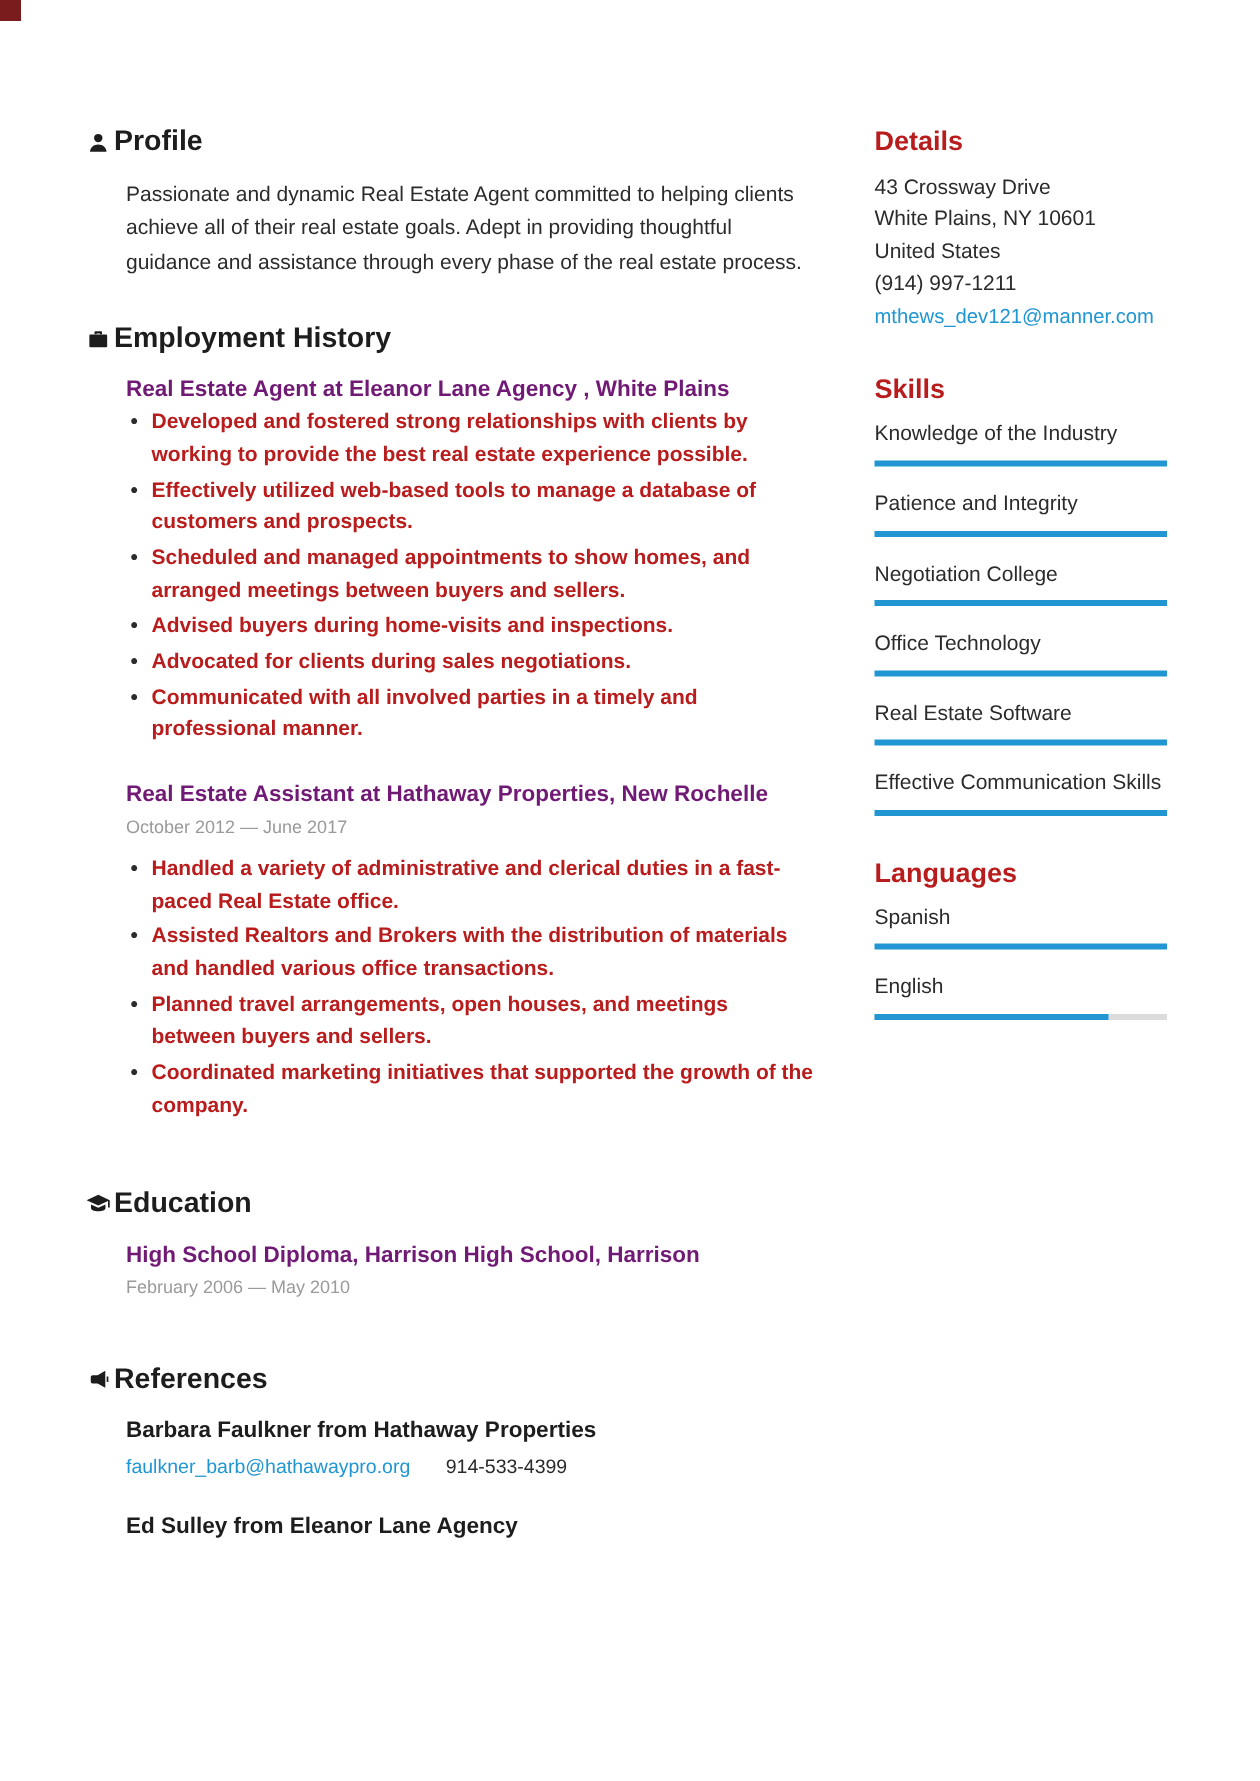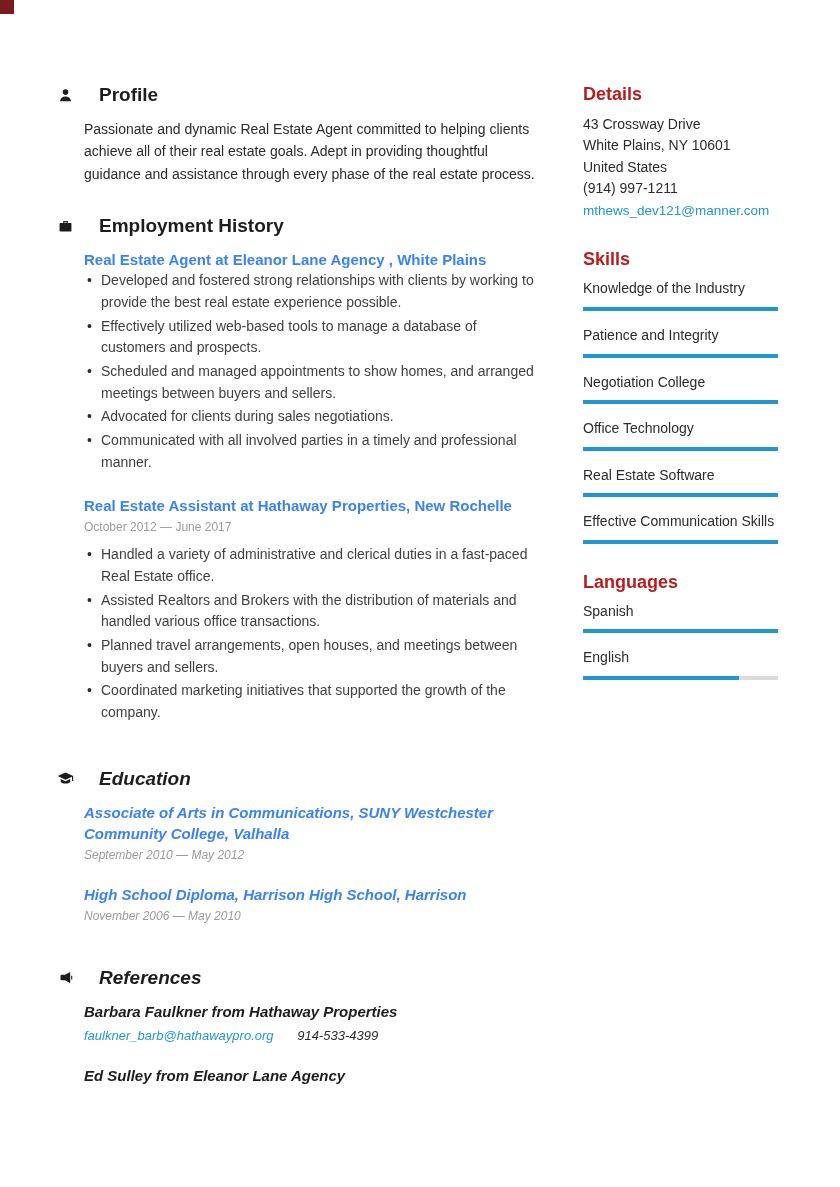--- a/index.html
+++ b/index.html
@@ -33,7 +33,7 @@
   
   .section{margin-bottom:26px;}
   .section.gap-lg{margin-top:44px;font-style:italic;}
-  .section-head{display:flex;align-items:center;gap:25px;margin-bottom:12px;}
+  .section-head{display:flex;align-items:center;gap:2px;margin-bottom:12px;}
   .section-head .icon{width:17px;display:flex;justify-content:center;color:#1d1d1d;flex:0 0 17px;}
   .section-head h2{font-size:19px;font-weight:700;color:#1d1d1d;}
   .section-body{padding-left:27px;}

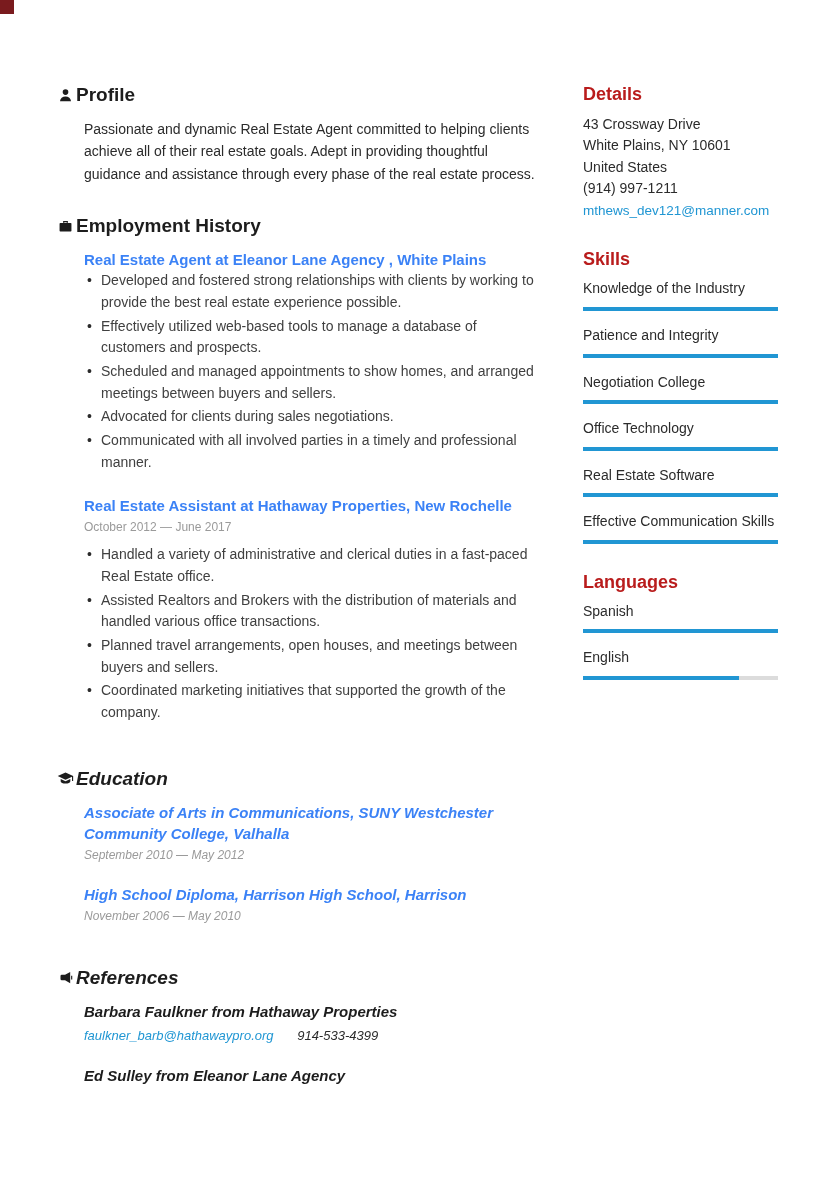--- a/index.html
+++ b/index.html
@@ -41,7 +41,7 @@
 
   .job{margin-bottom:22px;}
   .job:last-child{margin-bottom:0;}
-  .job-title{font-size:15px;font-weight:700;color:#3b82f6;line-height:1.4;}
+  .job-title{font-size:15px;font-weight:700;color:#701a75;line-height:1.4;}
   .job-dates{font-size:12px;color:#9a9a9a;margin:4px 0 10px;}
   ul.bullets{list-style:none;}
   ul.bullets li{

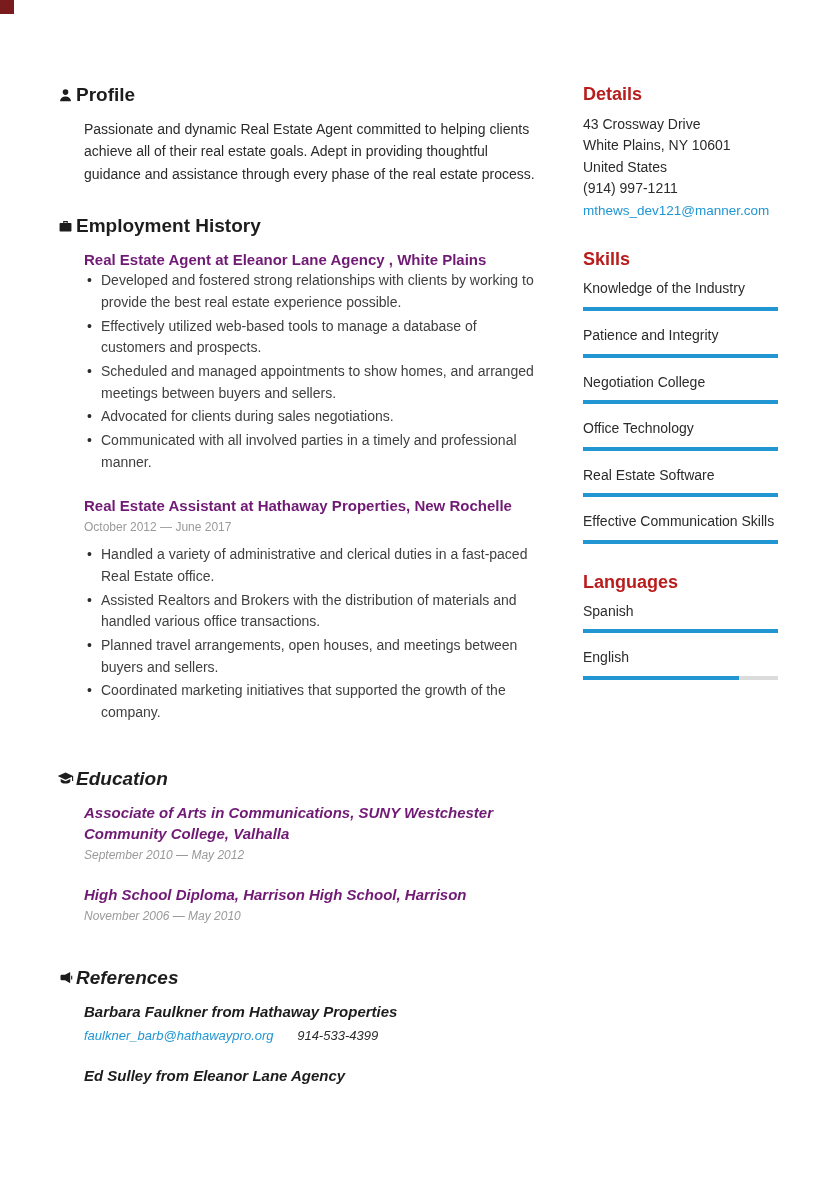--- a/index.html
+++ b/index.html
@@ -45,8 +45,8 @@
   .job-dates{font-size:12px;color:#9a9a9a;margin:4px 0 10px;}
   ul.bullets{list-style:none;}
   ul.bullets li{
-    font-size:14px;line-height:1.55;color:#404040;
-    position:relative;padding-left:17px;margin-bottom:2px;
+    font-size:14px;line-height:1.55;color:#b91c1c;
+    position:relative;padding-left:17px;margin-bottom:2px;font-weight:bold;
   }
   ul.bullets li::before{content:"•";position:absolute;left:3px;top:0;color:#2b2b2b;}
 

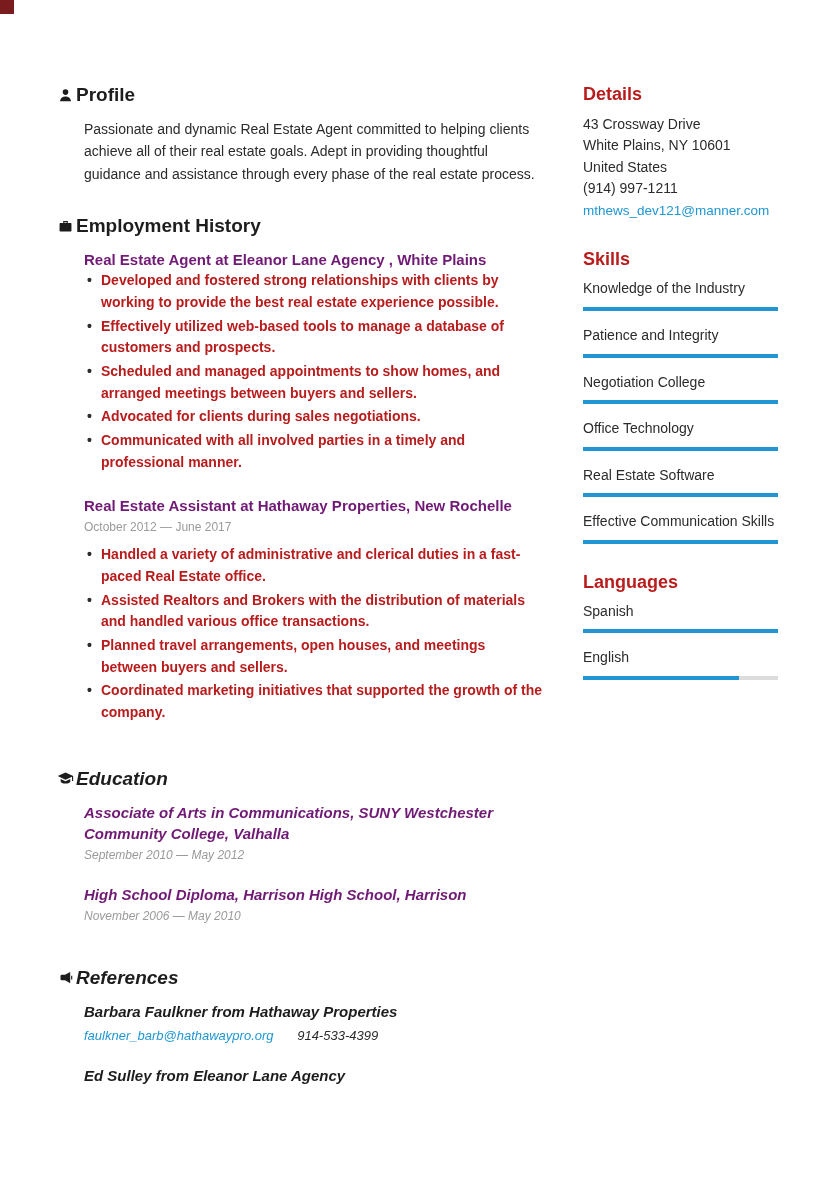--- a/index.html
+++ b/index.html
@@ -116,6 +116,7 @@
               <li>Developed and fostered strong relationships with clients by working to provide the best real estate experience possible.</li>
               <li>Effectively utilized web-based tools to manage a database of customers and prospects.</li>
               <li>Scheduled and managed appointments to show homes, and arranged meetings between buyers and sellers.</li>
+              <li>Advised buyers during home-visits and inspections.</li>
               <li>Advocated for clients during sales negotiations.</li>
               <li>Communicated with all involved parties in a timely and professional manner.</li>
             </ul>

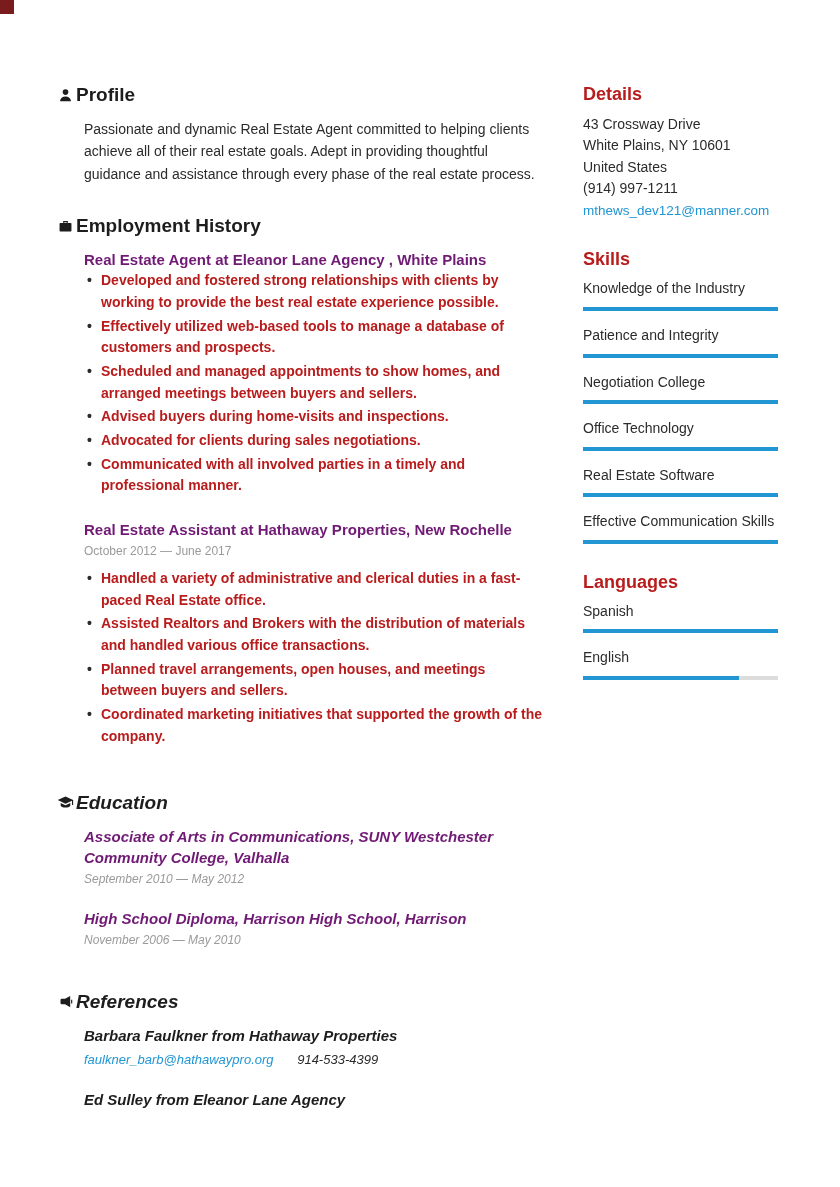--- a/index.html
+++ b/index.html
@@ -32,7 +32,7 @@
 
   
   .section{margin-bottom:26px;}
-  .section.gap-lg{margin-top:44px;font-style:italic;}
+  .section.gap-lg{margin-top:44px;}
   .section-head{display:flex;align-items:center;gap:2px;margin-bottom:12px;}
   .section-head .icon{width:17px;display:flex;justify-content:center;color:#1d1d1d;flex:0 0 17px;}
   .section-head h2{font-size:19px;font-weight:700;color:#1d1d1d;}

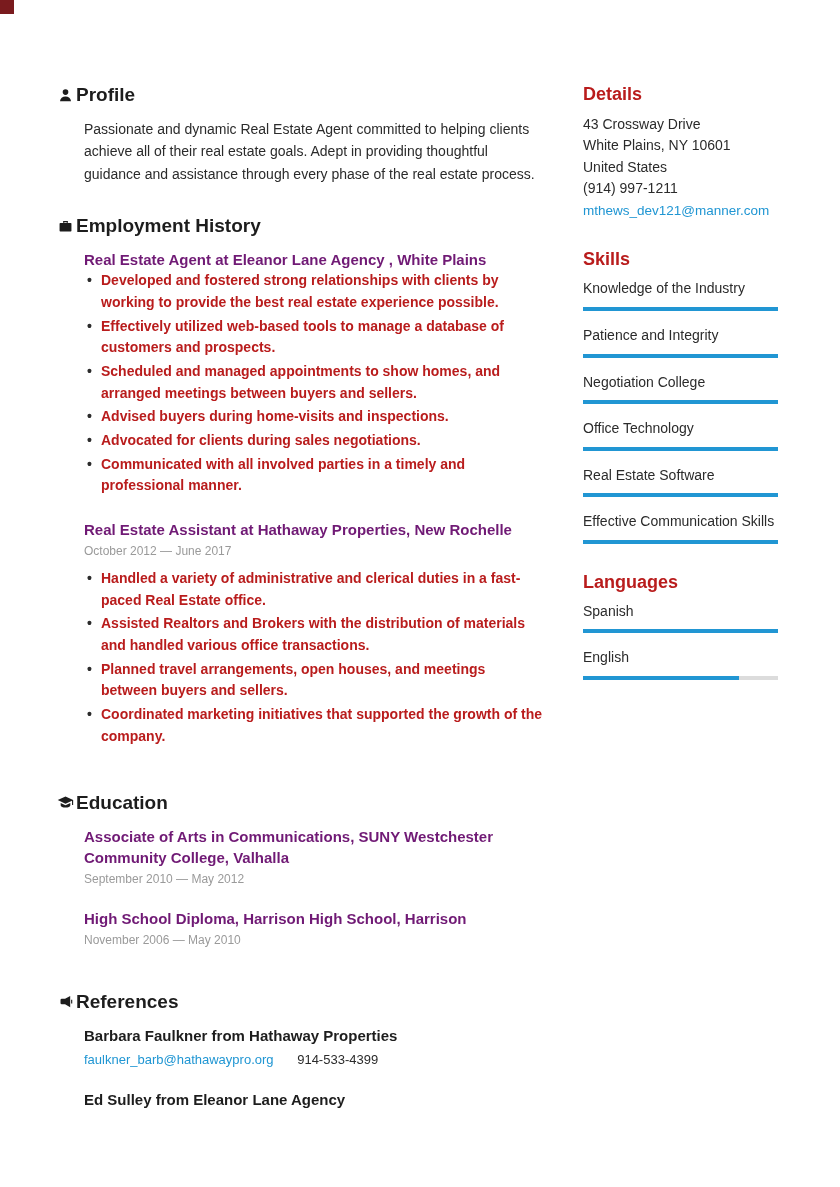--- a/index.html
+++ b/index.html
@@ -148,10 +148,6 @@
         </div>
         <div class="section-body">
           <div class="edu-item">
-            <div class="job-title">Associate of Arts in Communications, SUNY Westchester Community College, Valhalla</div>
-            <div class="job-dates" style="margin-bottom:0;">September 2010 — May 2012</div>
-          </div>
-          <div class="edu-item">
             <div class="job-title">High School Diploma, Harrison High School, Harrison</div>
             <div class="job-dates" style="margin-bottom:0;">November 2006 — May 2010</div>
           </div>

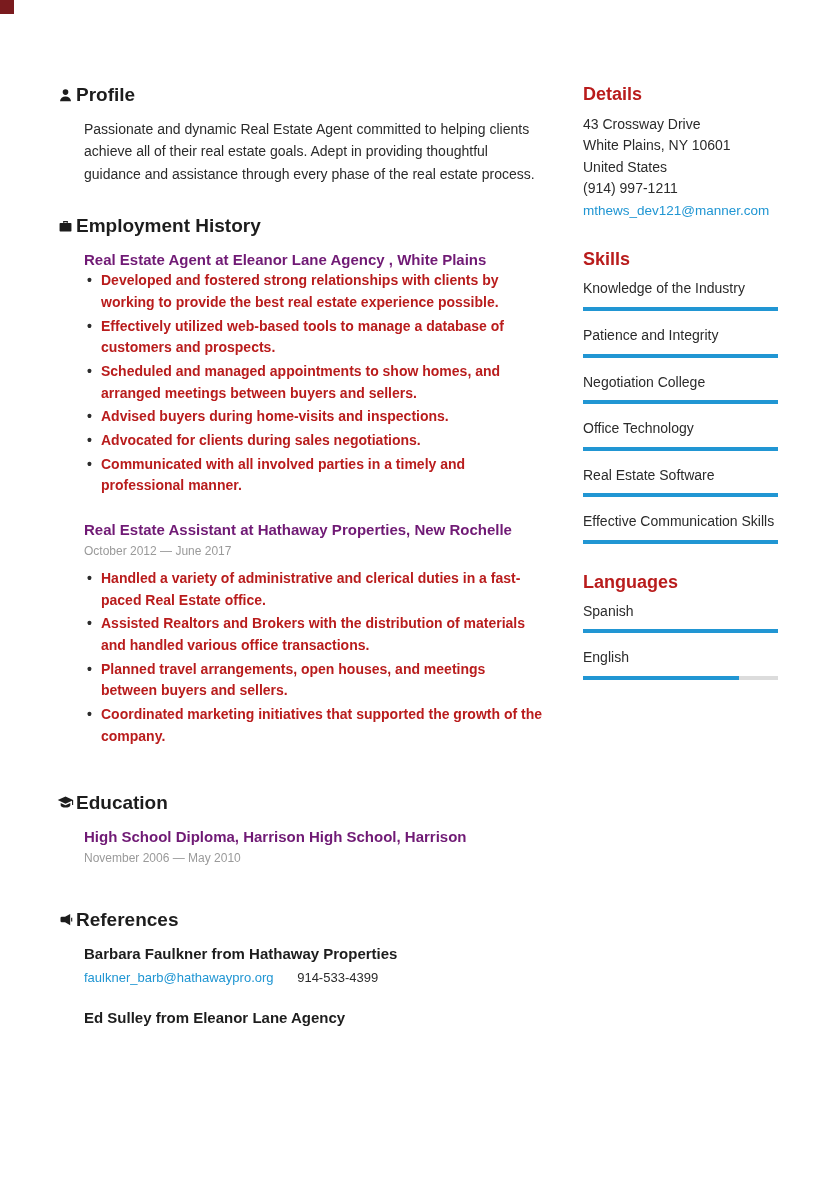--- a/index.html
+++ b/index.html
@@ -149,7 +149,7 @@
         <div class="section-body">
           <div class="edu-item">
             <div class="job-title">High School Diploma, Harrison High School, Harrison</div>
-            <div class="job-dates" style="margin-bottom:0;">November 2006 — May 2010</div>
+            <div class="job-dates" style="margin-bottom:0;">February 2006 — May 2010</div>
           </div>
         </div>
       </section>

